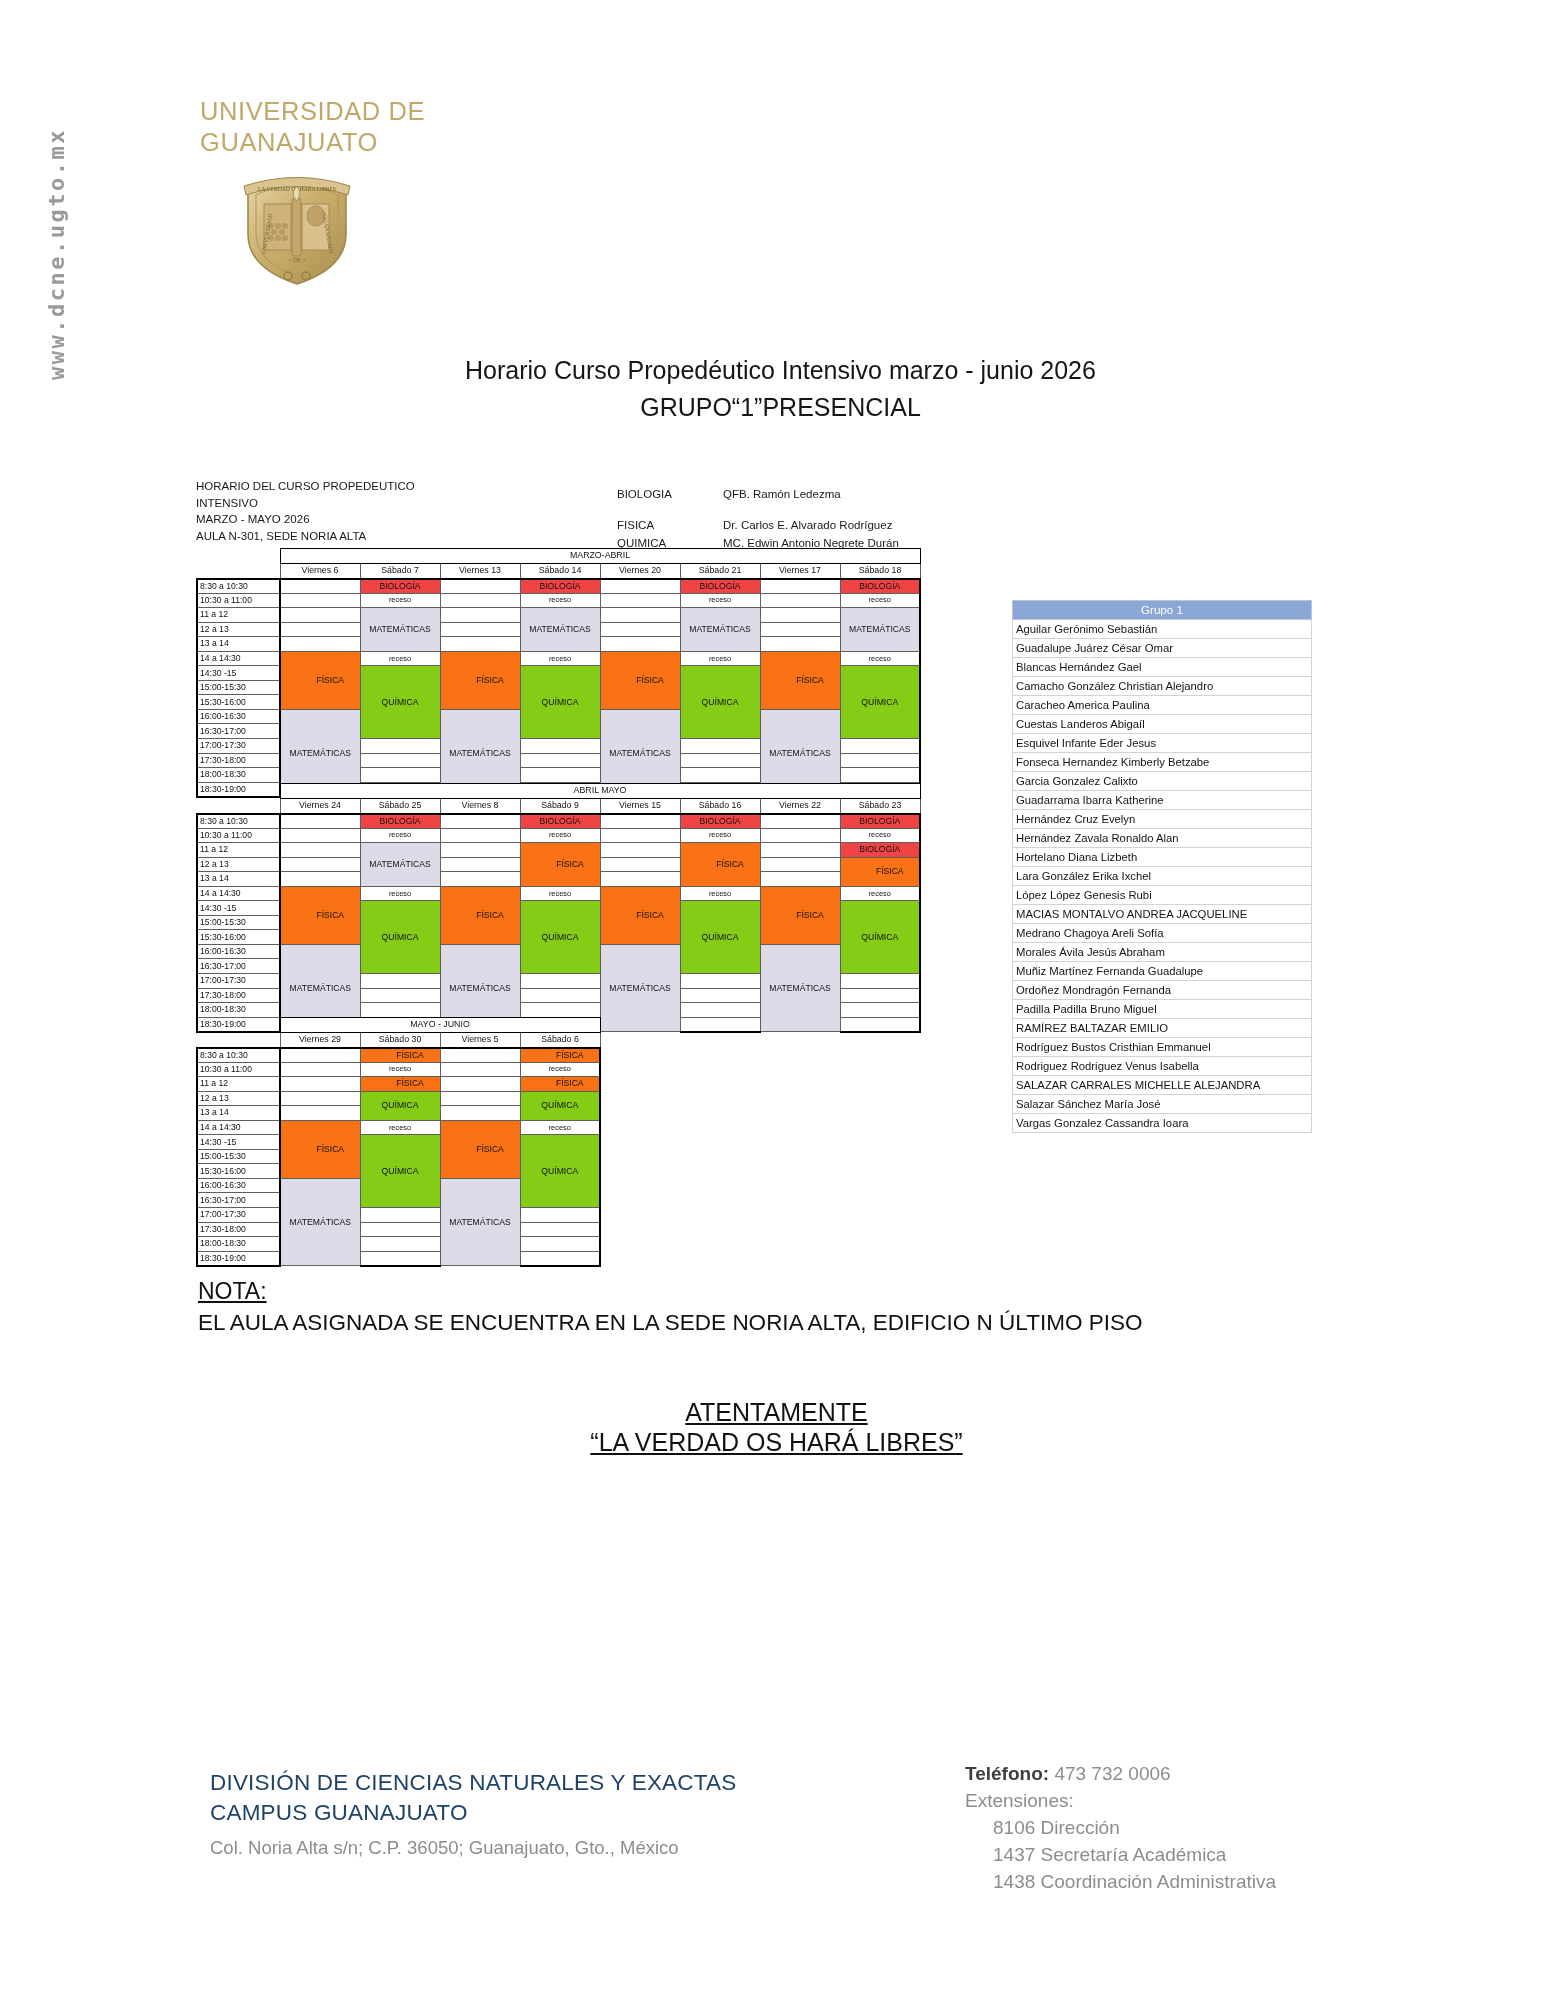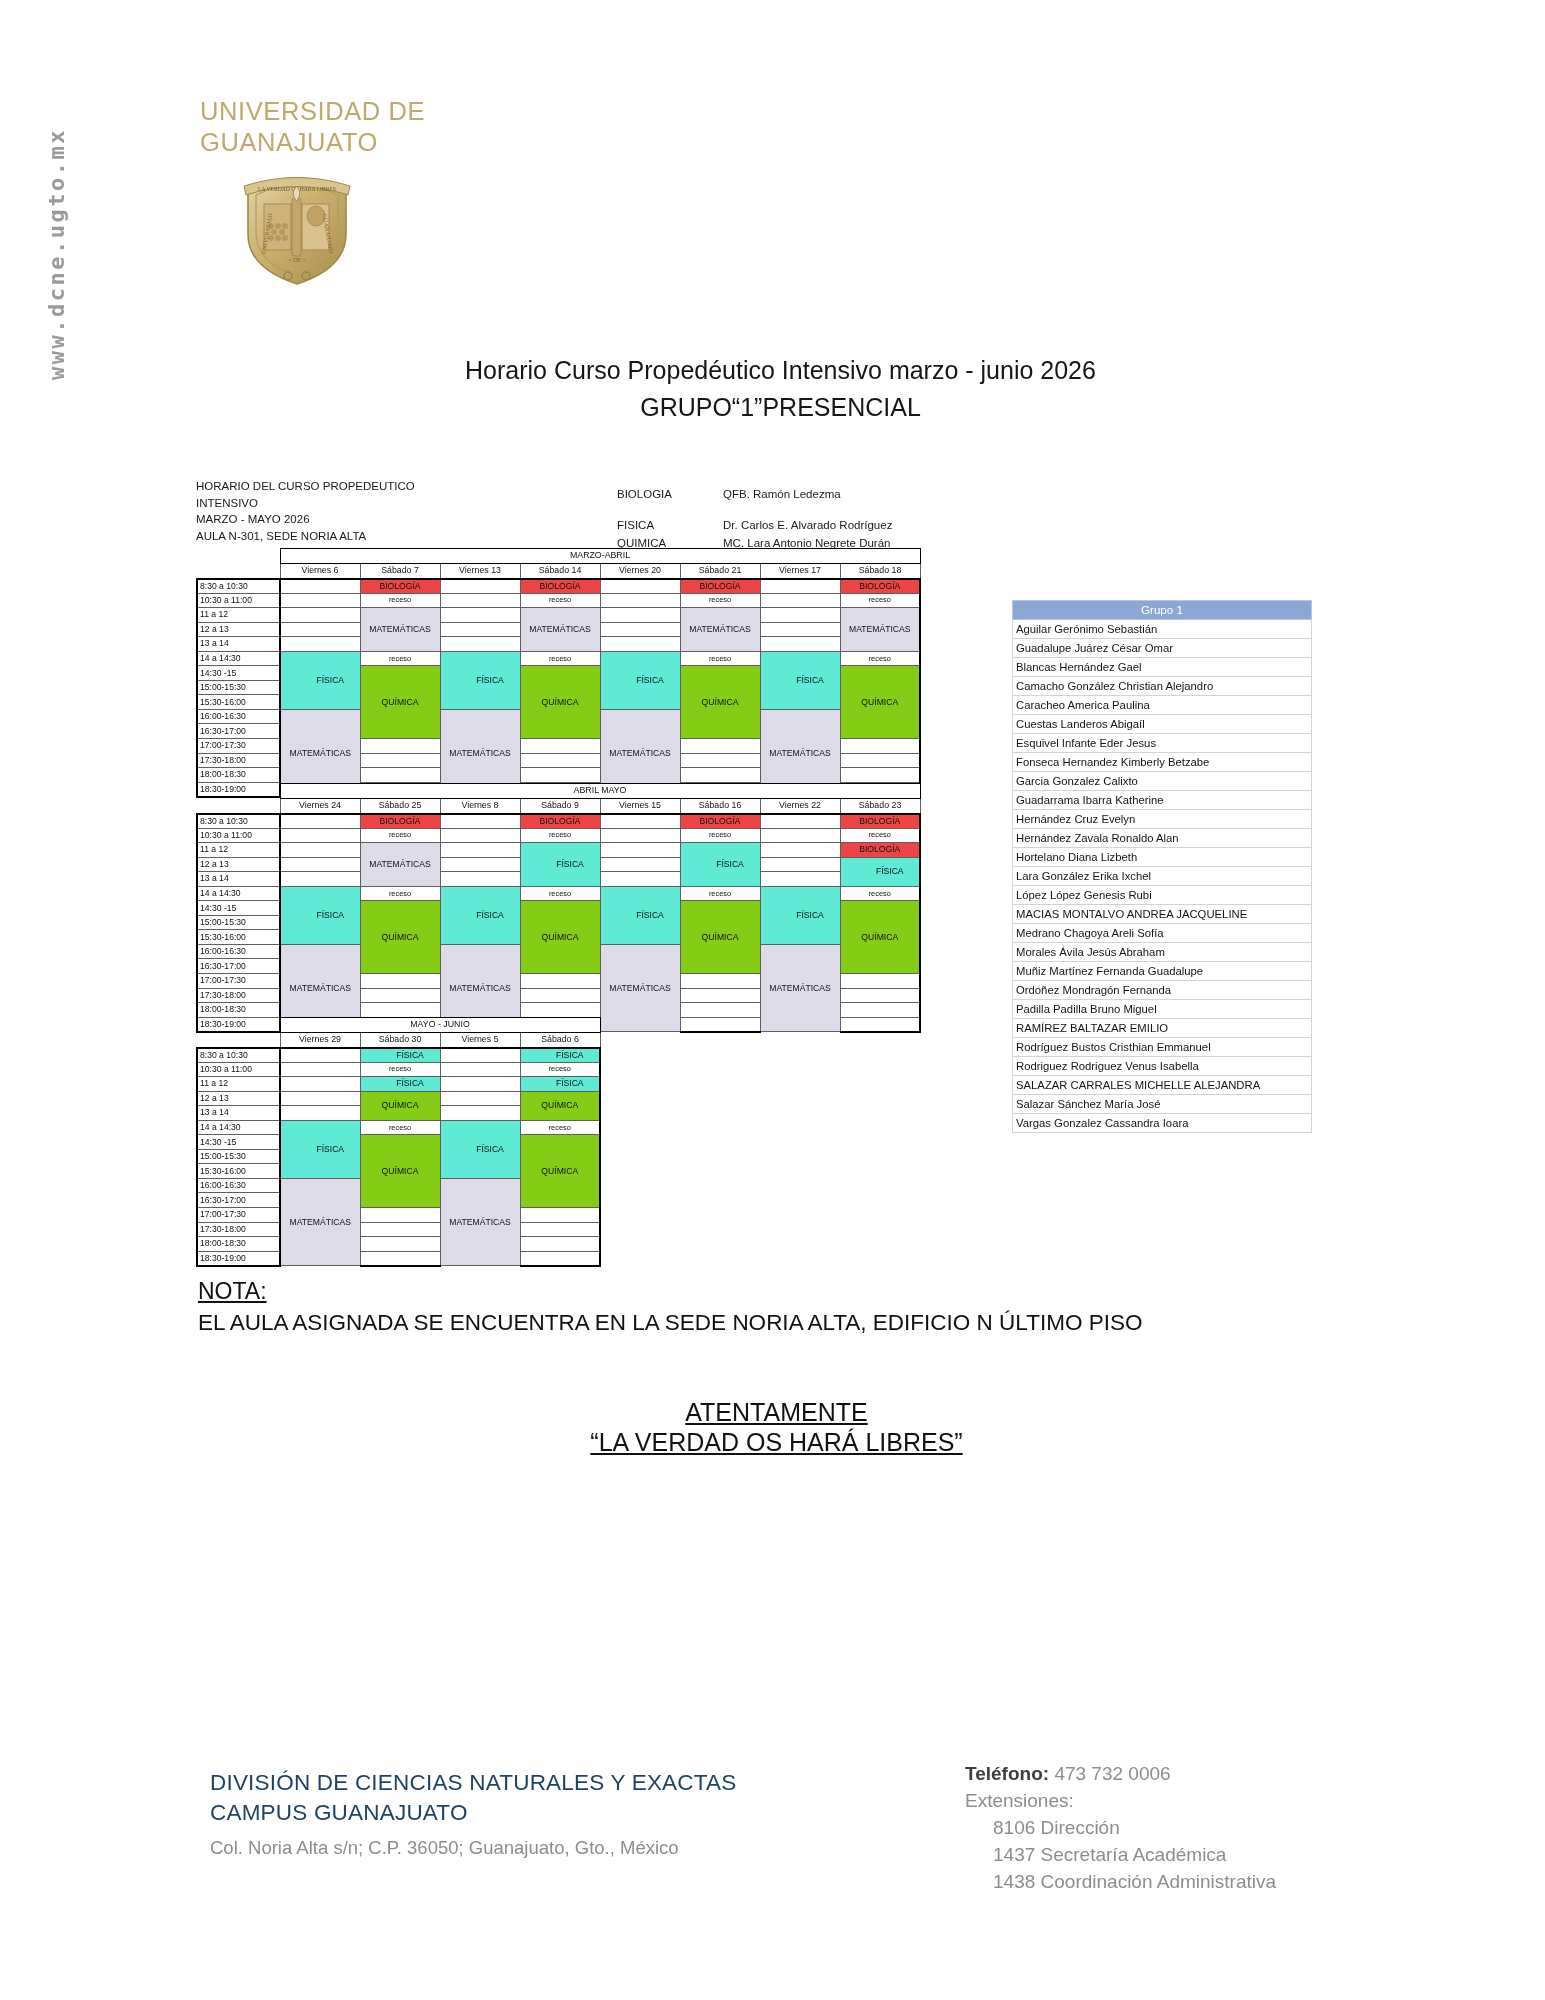--- a/index.html
+++ b/index.html
@@ -170,7 +170,7 @@
 <div class="teach-col">
     <div>QFB. Ramón Ledezma</div>
     <div>Dr. Carlos E. Alvarado Rodríguez</div>
-    <div>MC. Lara Antonio Negrete Durán</div>
+    <div>MC. Edwin Antonio Negrete Durán</div>
     <div>Q. Fátima Arias Ruiz</div>
   </div>
 

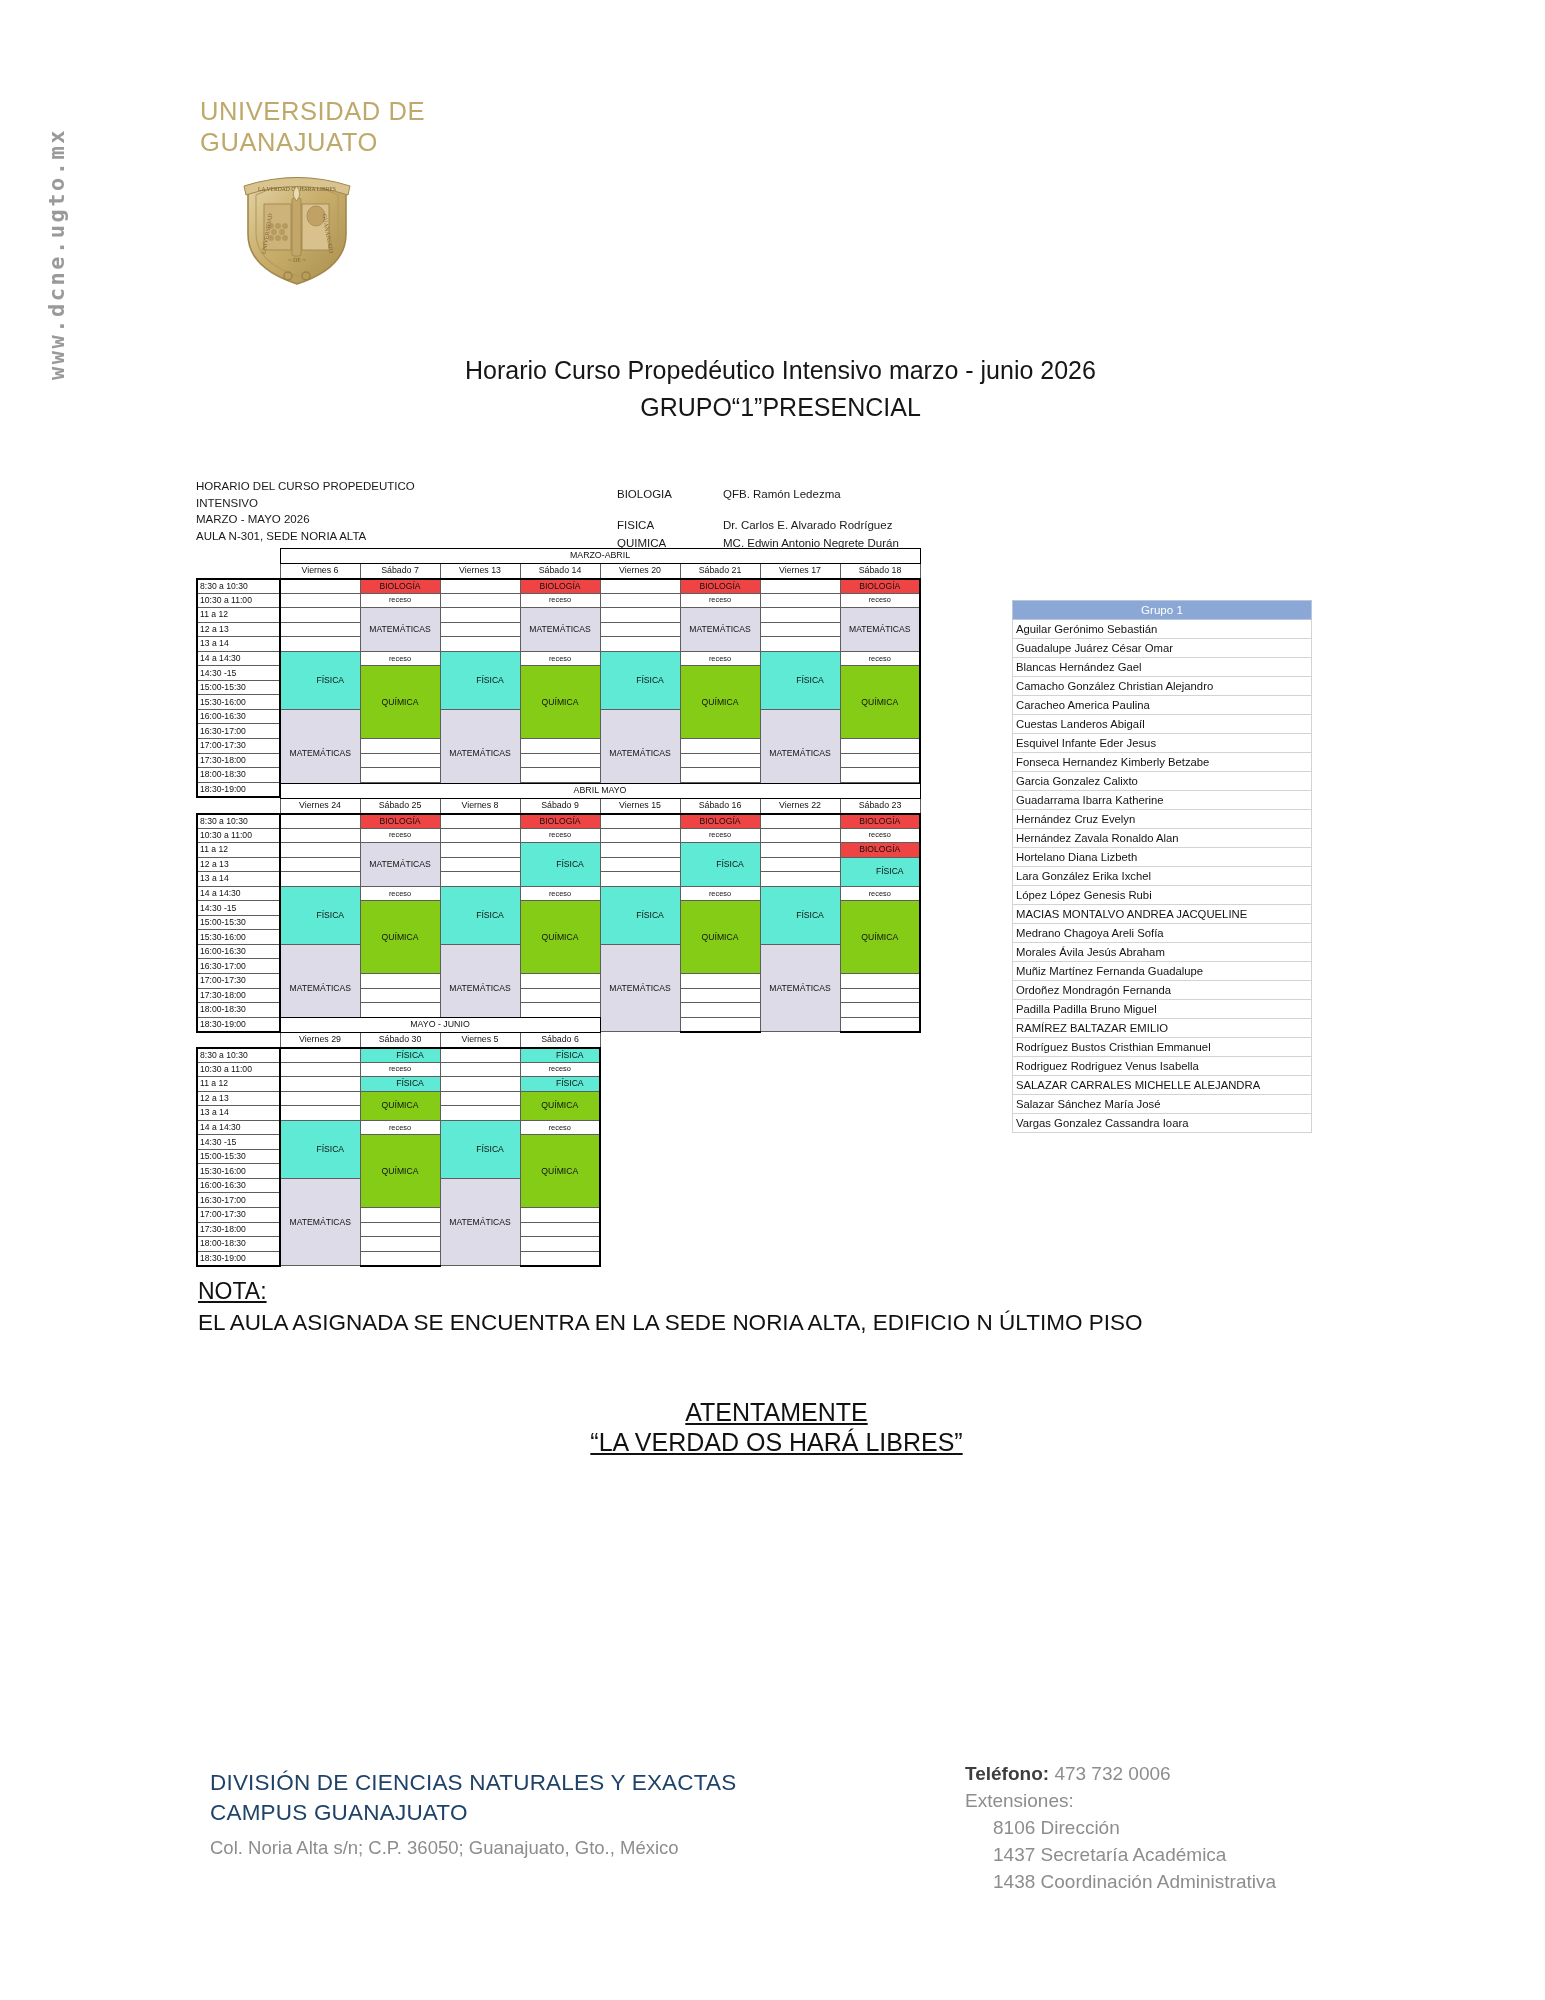--- a/index.html
+++ b/index.html
@@ -60,7 +60,7 @@
   .sched td.dayhdr{ font-size:8.8px; height:15px; border:1px solid #5e5e5e; }
 
   td.bio{ background:#ef4444; }
-  td.fis{ background:#5eead4;padding-left:20px; }
+  td.fis{ background:#f97316;padding-left:20px; }
   td.qui{ background:#84cc16; }
   td.mat{ background:#dddbe8; }
   td.rec{ background:#fff; font-size:7.4px; }

